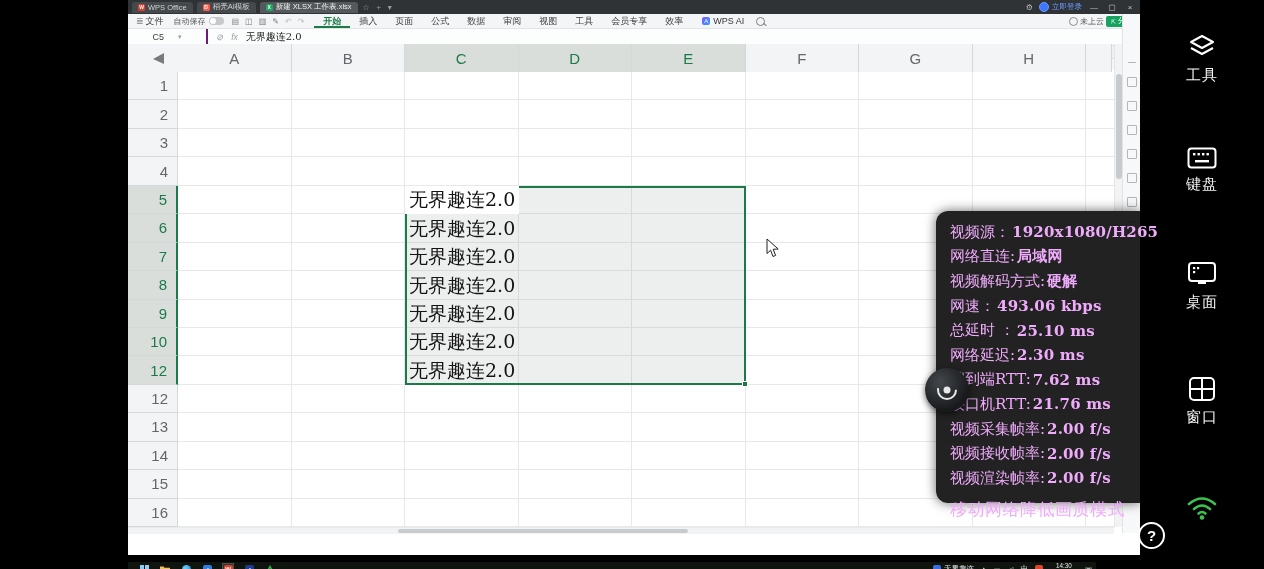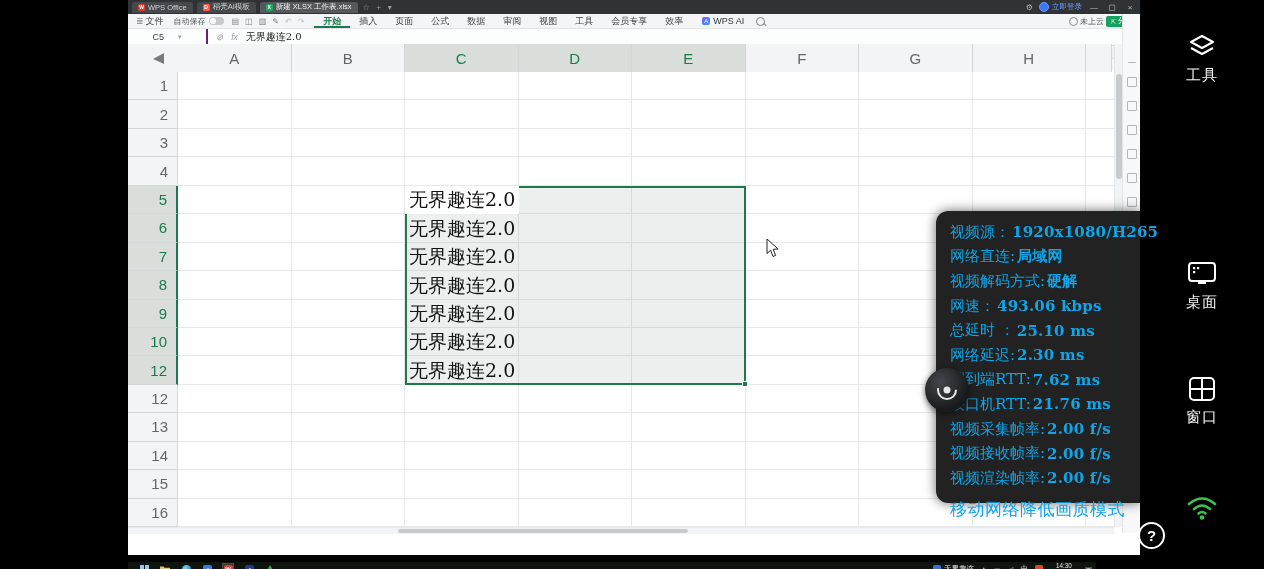--- a/index.html
+++ b/index.html
@@ -375,6 +375,19 @@
     </svg>
     <span class="lbl">工具</span>
   </div>
+  <div class="rail-item" style="top:147px;">
+    <svg width="30" height="22" viewBox="0 0 30 22">
+      <rect x="1.5" y="1.5" width="27" height="19" rx="3" fill="none" stroke="#fff" stroke-width="2"></rect>
+      <g fill="#fff">
+          <rect x="6" y="6" width="2.4" height="2.4"></rect>
+          <rect x="10.5" y="6" width="2.4" height="2.4"></rect>
+          <rect x="15" y="6" width="2.4" height="2.4"></rect>
+          <rect x="19.5" y="6" width="2.4" height="2.4"></rect>
+          <rect x="8" y="13" width="14" height="2.4"></rect>
+        </g>
+    </svg>
+    <span class="lbl">键盘</span>
+  </div>
   <div class="rail-item" style="top:261px;">
     <svg width="30" height="26" viewBox="0 0 30 26">
       <rect x="2" y="2" width="26" height="18" rx="3" fill="none" stroke="#fff" stroke-width="2"></rect>

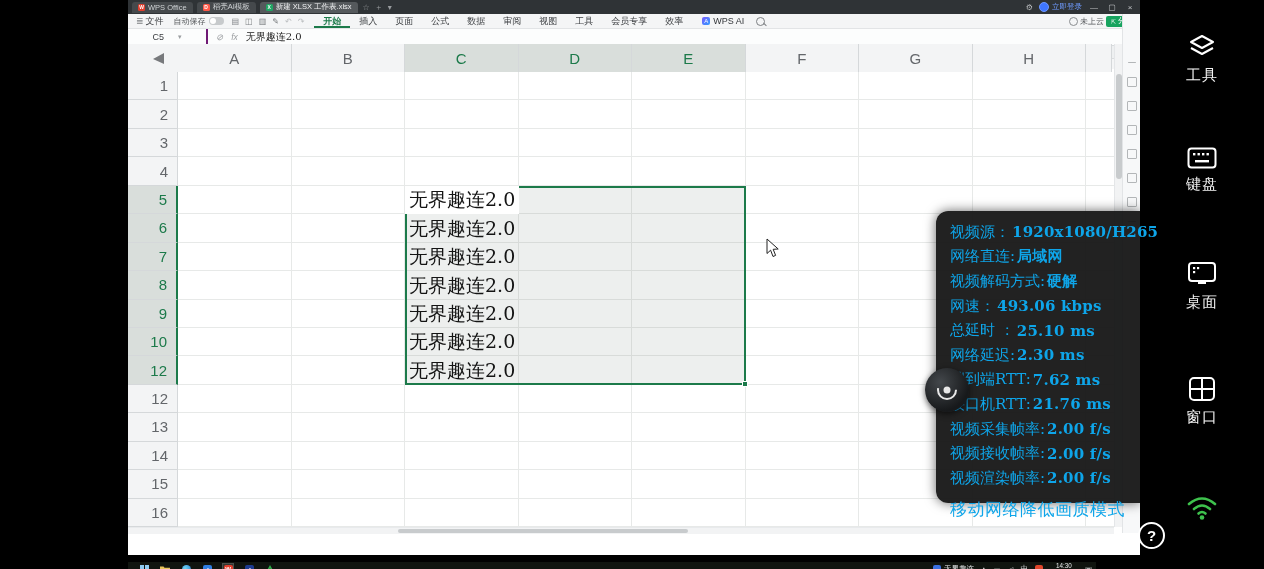--- a/index.html
+++ b/index.html
@@ -102,7 +102,7 @@
 
   
   #overlay{left:936px;top:211px;width:204px;height:292px;background:rgba(17,17,17,0.93);
-           border-radius:12px 0 0 12px;z-index:50;color:#0ea5e9;
+           border-radius:12px 0 0 12px;z-index:50;color:#f0abfc;
            font-family:"DejaVu Serif",serif;padding:9px 0 0 14px;box-sizing:border-box;box-shadow:0 0 12px rgba(0,0,0,.6);}
   .stat-line{height:24.6px;display:flex;align-items:center;font-size:15px;white-space:nowrap;}
   .stat-line .val{font-weight:bold;margin-left:2px;letter-spacing:.2px;}

